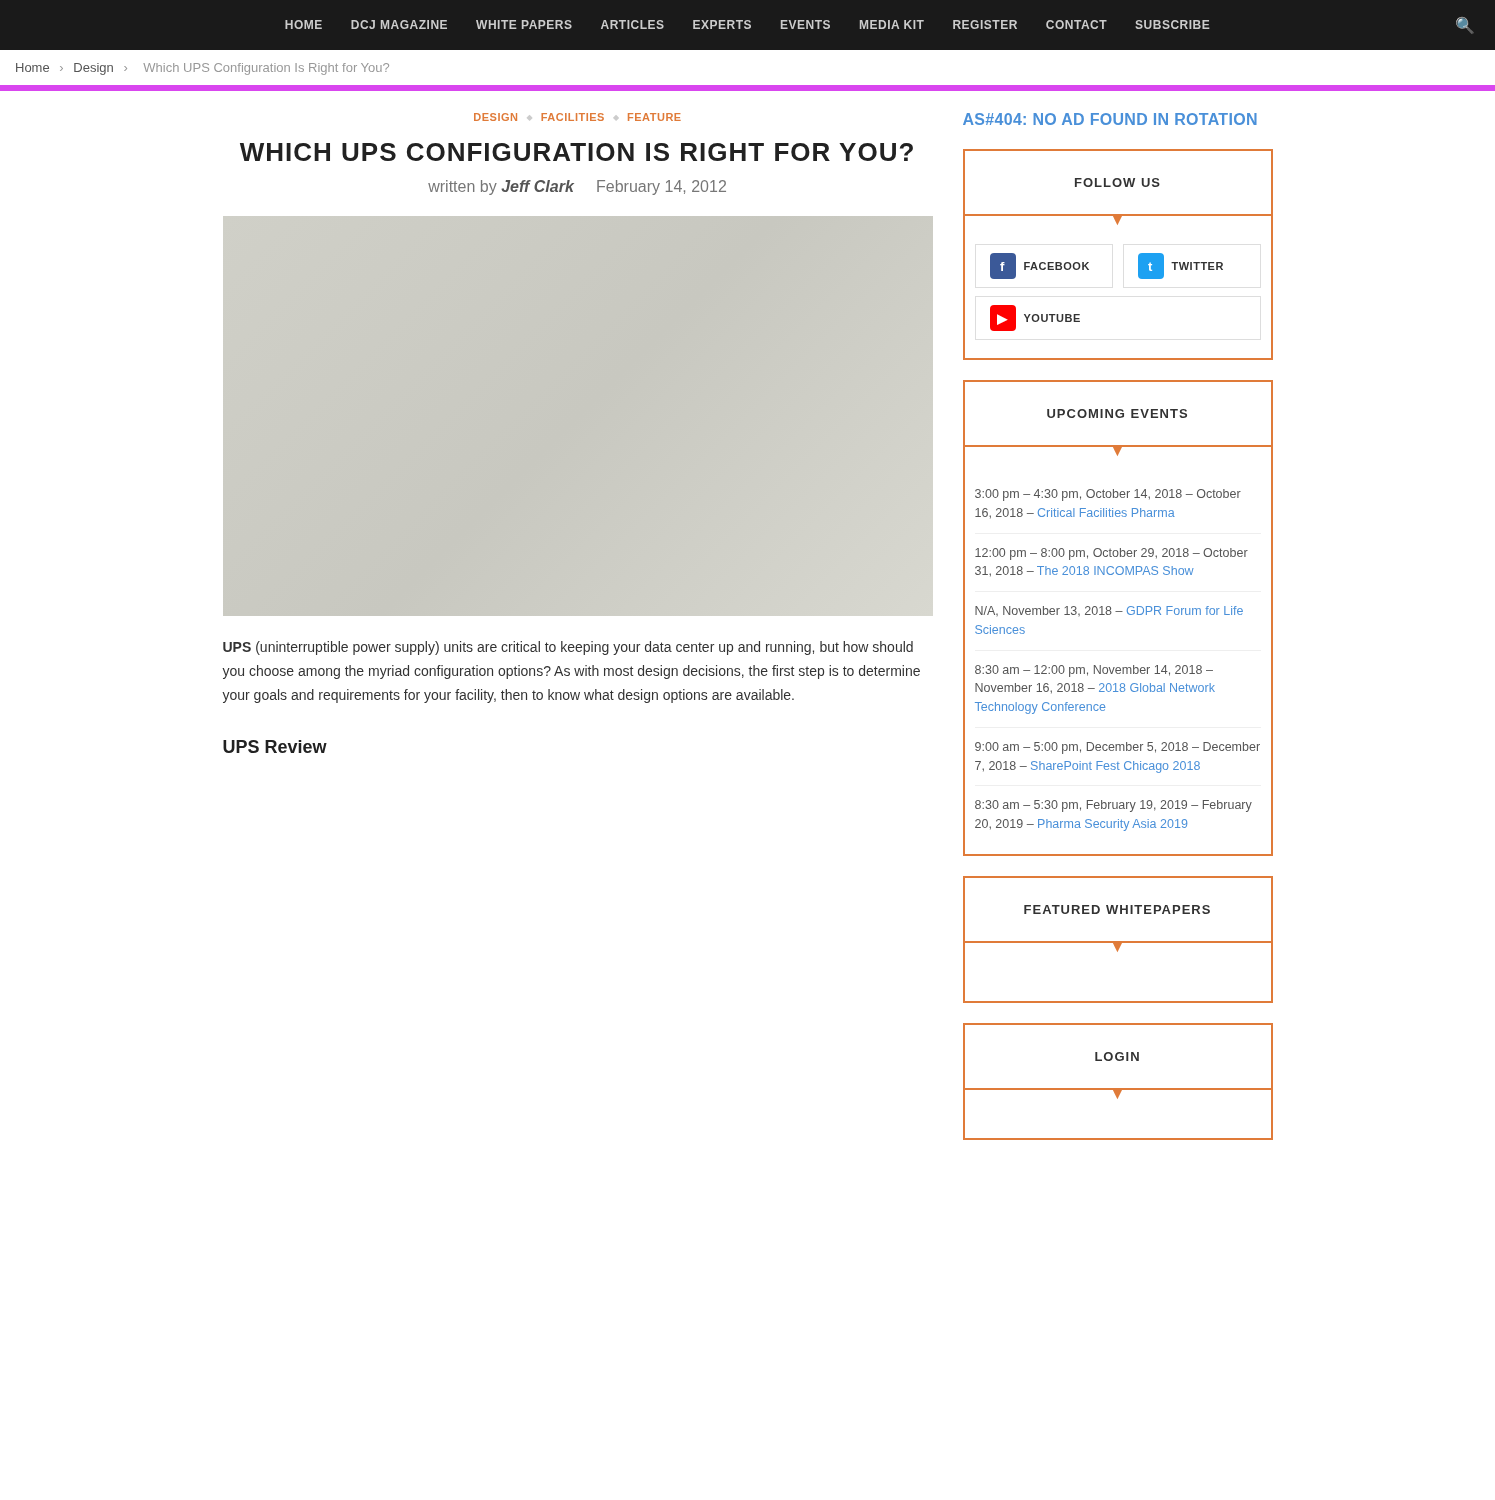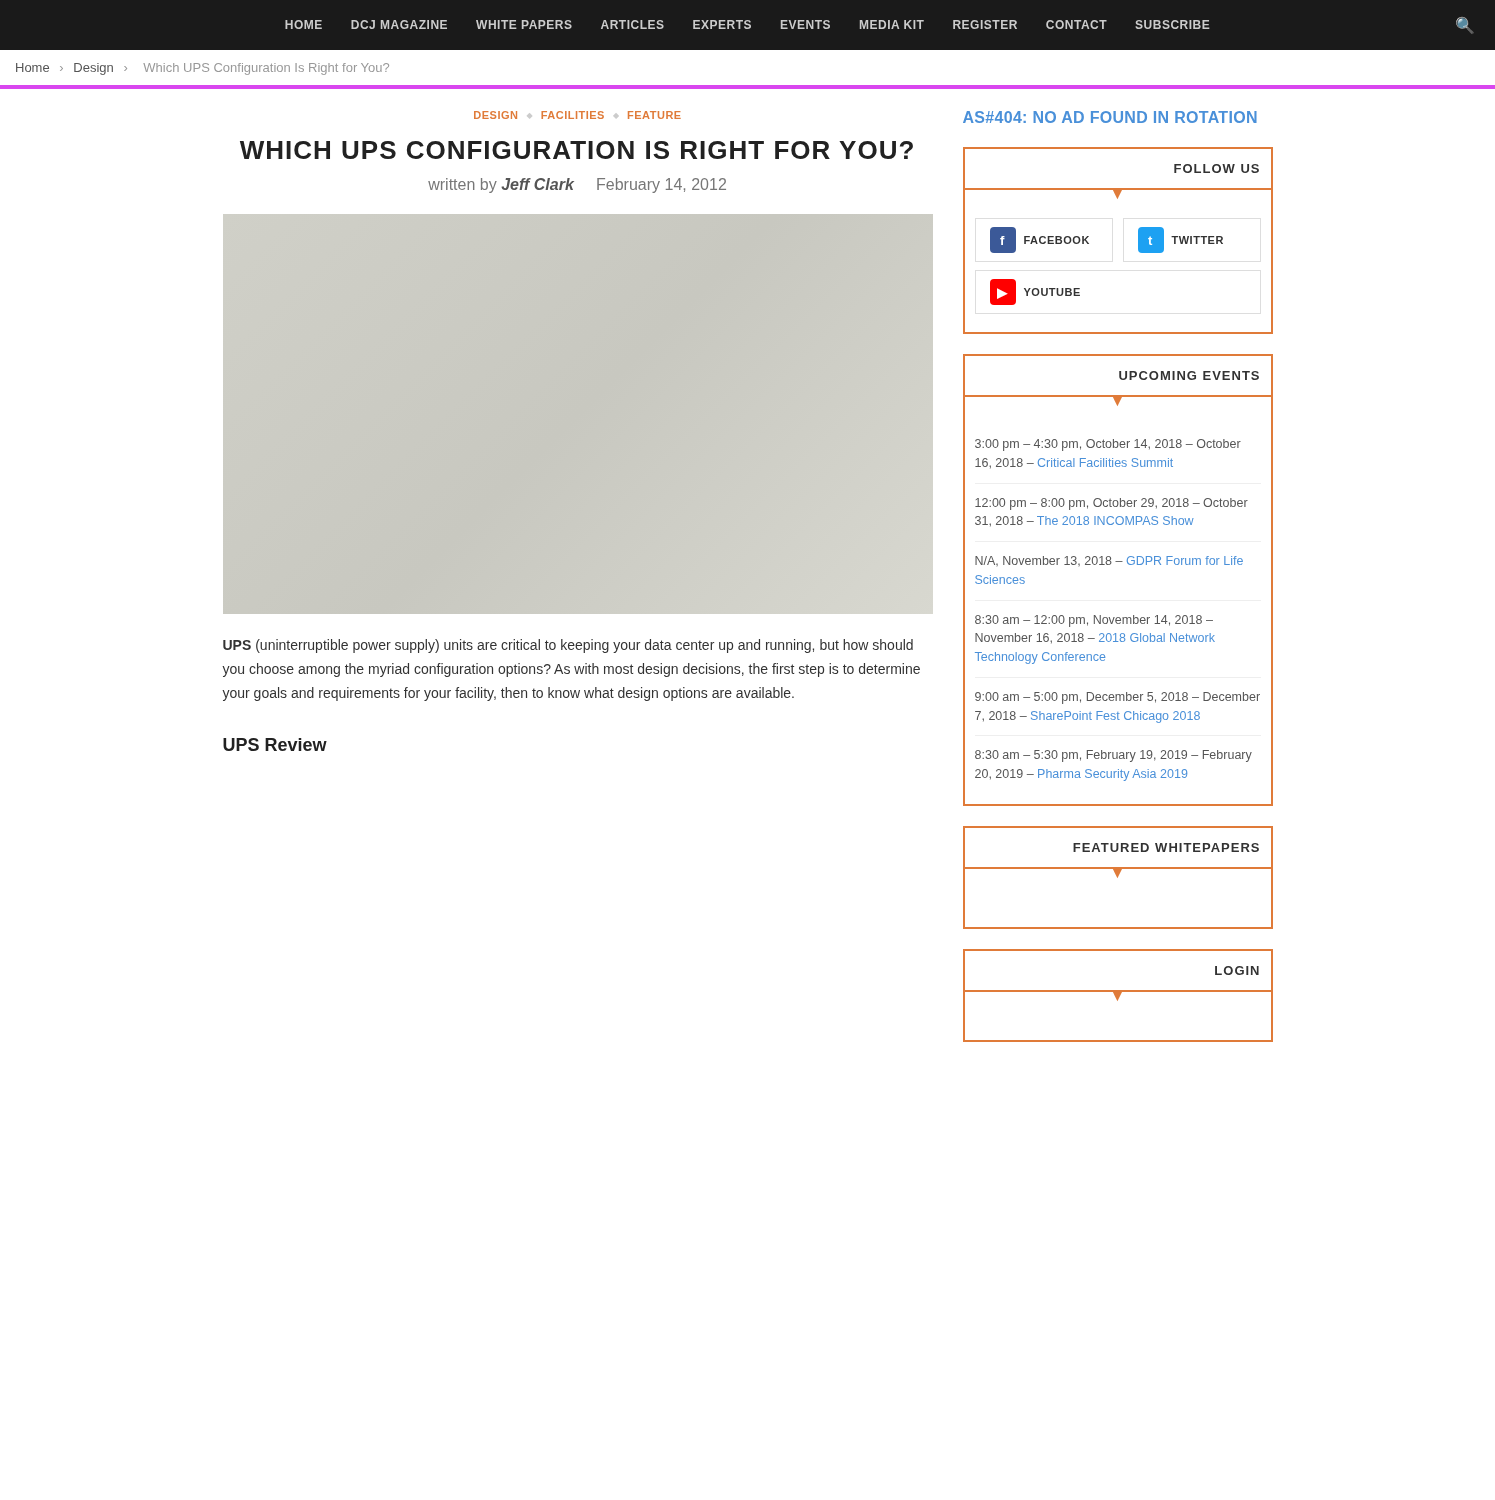--- a/index.html
+++ b/index.html
@@ -42,7 +42,7 @@
       padding: 10px 15px;
       font-size: 13px;
       color: #555;
-      border-bottom: 4px solid #d946ef;
+      border-bottom: 6px solid #d946ef;
     }
     .breadcrumb a { color: #555; text-decoration: none; }
     .breadcrumb span { margin: 0 6px; color: #999; }

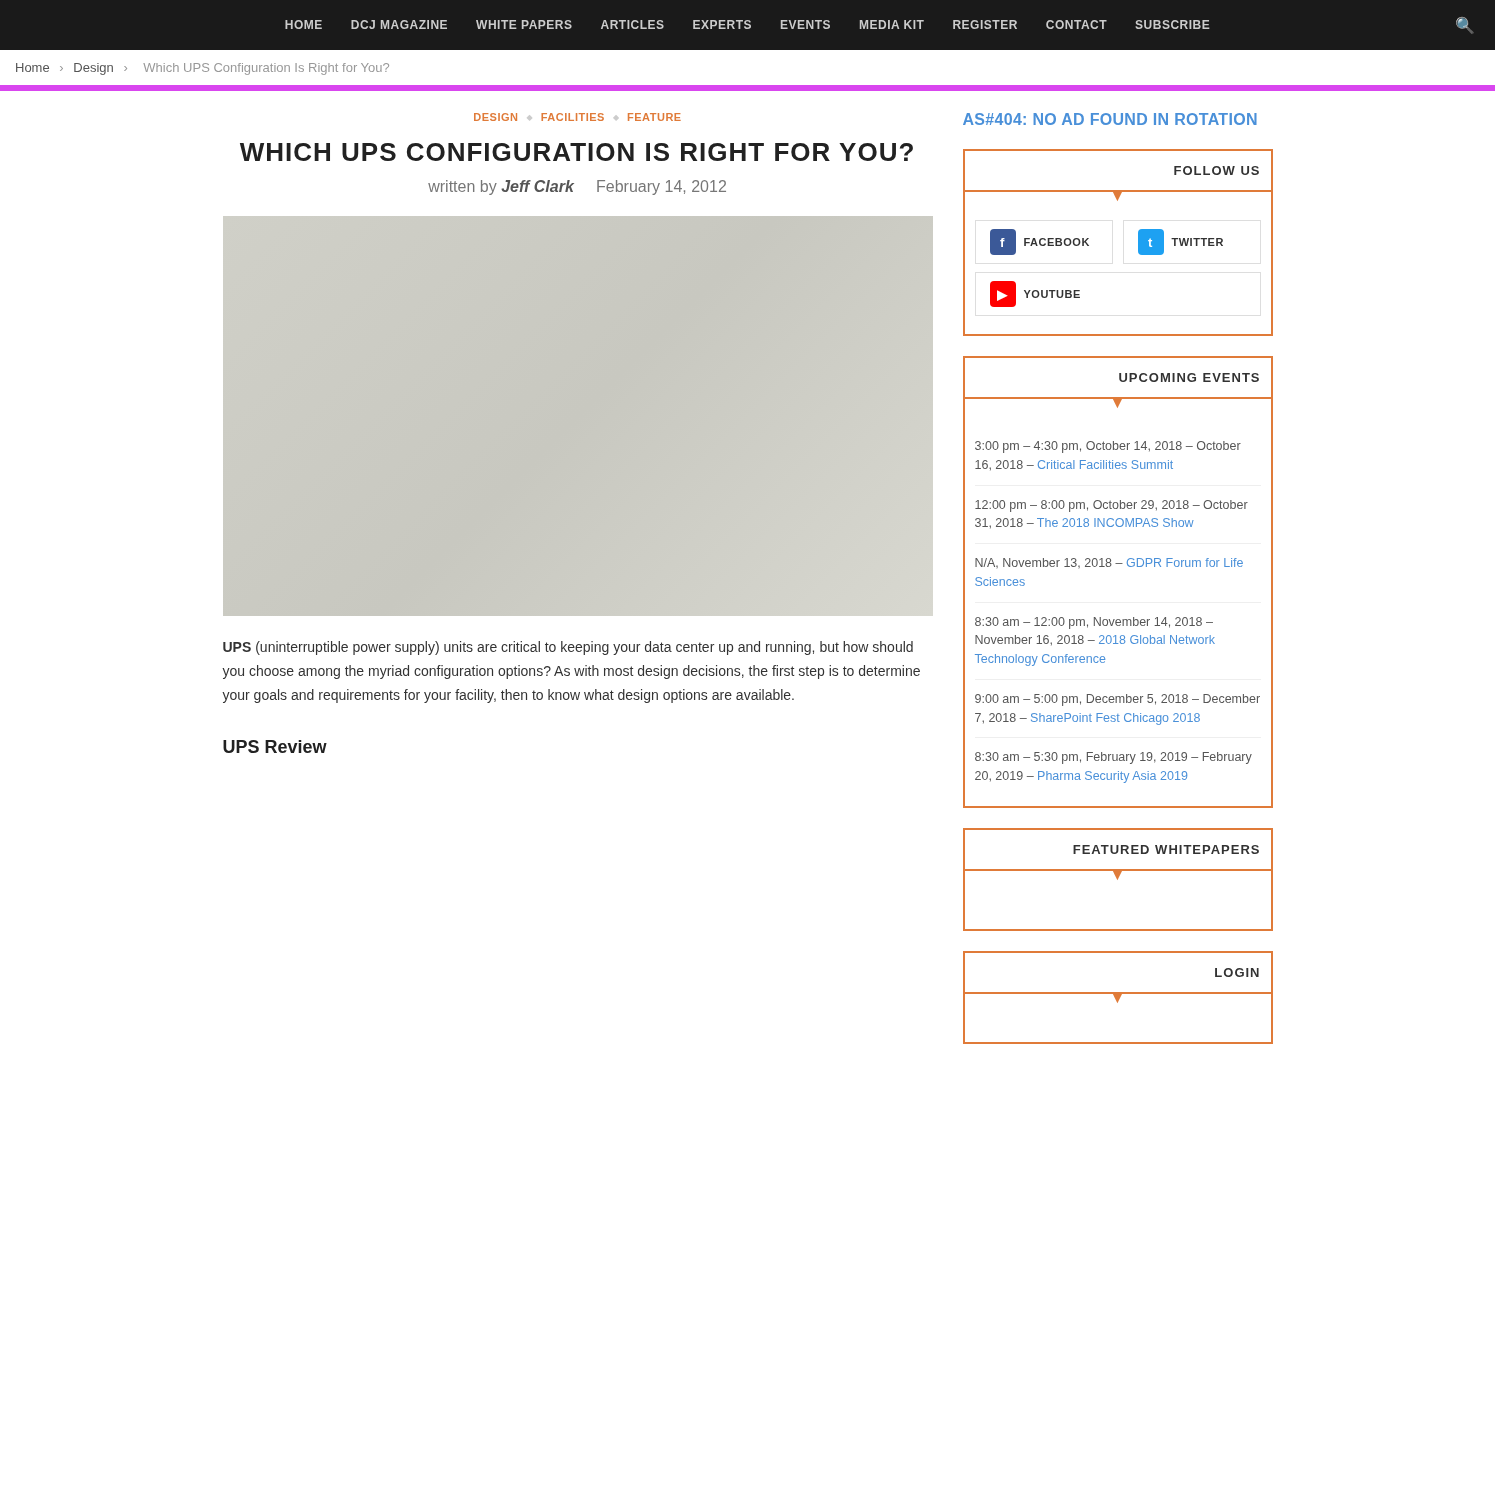--- a/index.html
+++ b/index.html
@@ -166,8 +166,8 @@
     .widget-header {
       background: #fff;
       border-bottom: 2px solid #e07b39;
-      padding: 12px 10px;
-      text-align: right;
+      padding: 24px 10px;
+      text-align: center;
       font-size: 13px;
       font-weight: 900;
       letter-spacing: 1px;

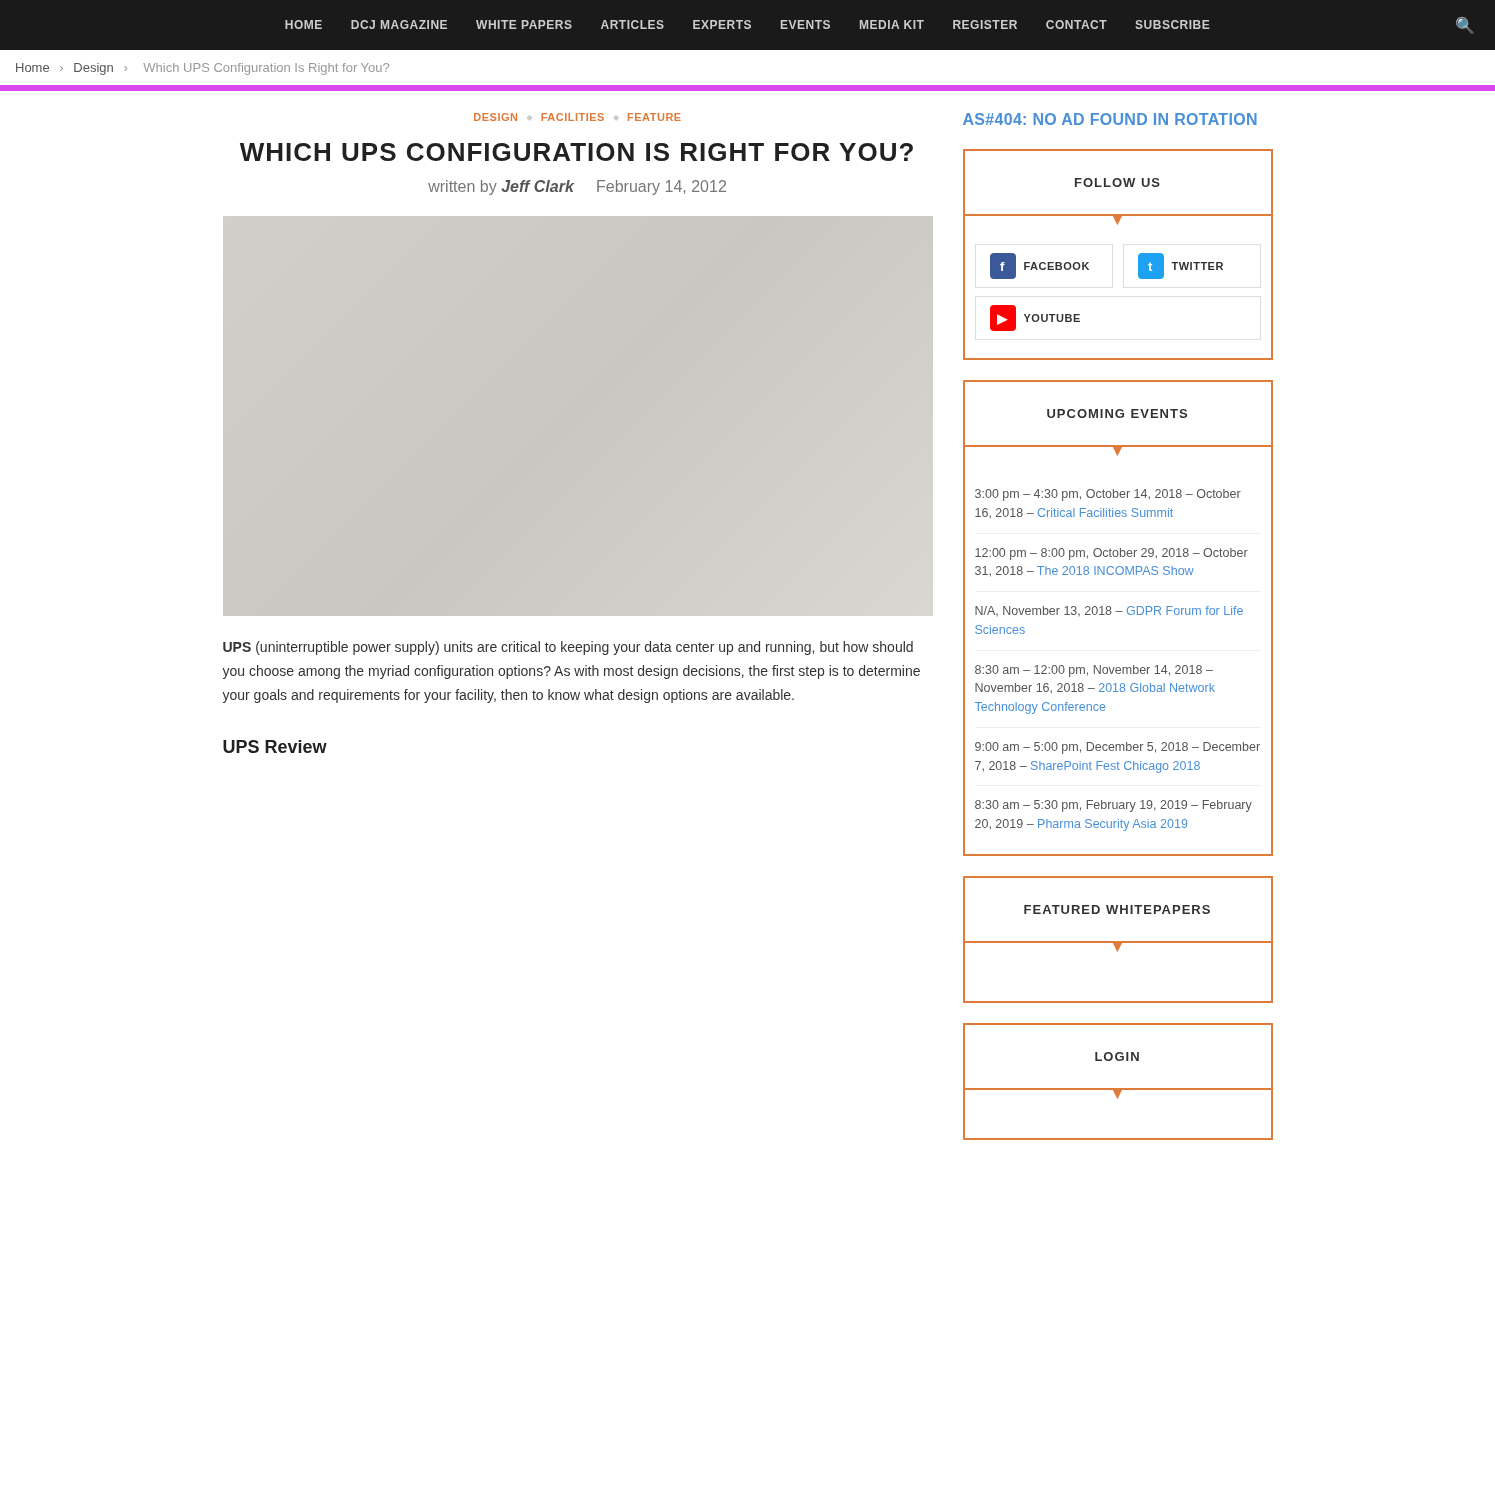--- a/index.html
+++ b/index.html
@@ -369,7 +369,7 @@
       <div class="widget-arrow">▼</div>
       <div class="events-content" id="events-list">
 
-      <div class="event-item"><span>3:00 pm – 4:30 pm, October 14, 2018 – October 16, 2018 – </span><a href="#" class="event-link">Critical Facilities Summit</a></div>
+      <div class="event-item"><span>3:00 pm – 4:30 pm, October 14, 2018 – October 16, 2018 – </span><a href="#" class="event-link">Critical Facilities Pharma</a></div>
           <div class="event-item"><span>12:00 pm – 8:00 pm, October 29, 2018 – October 31, 2018 – </span><a href="#" class="event-link">The 2018 INCOMPAS Show</a></div>
           <div class="event-item"><span>N/A, November 13, 2018 – </span><a href="#" class="event-link">GDPR Forum for Life Sciences</a></div>
           <div class="event-item"><span>8:30 am – 12:00 pm, November 14, 2018 – November 16, 2018 – </span><a href="#" class="event-link">2018 Global Network Technology Conference</a></div>

